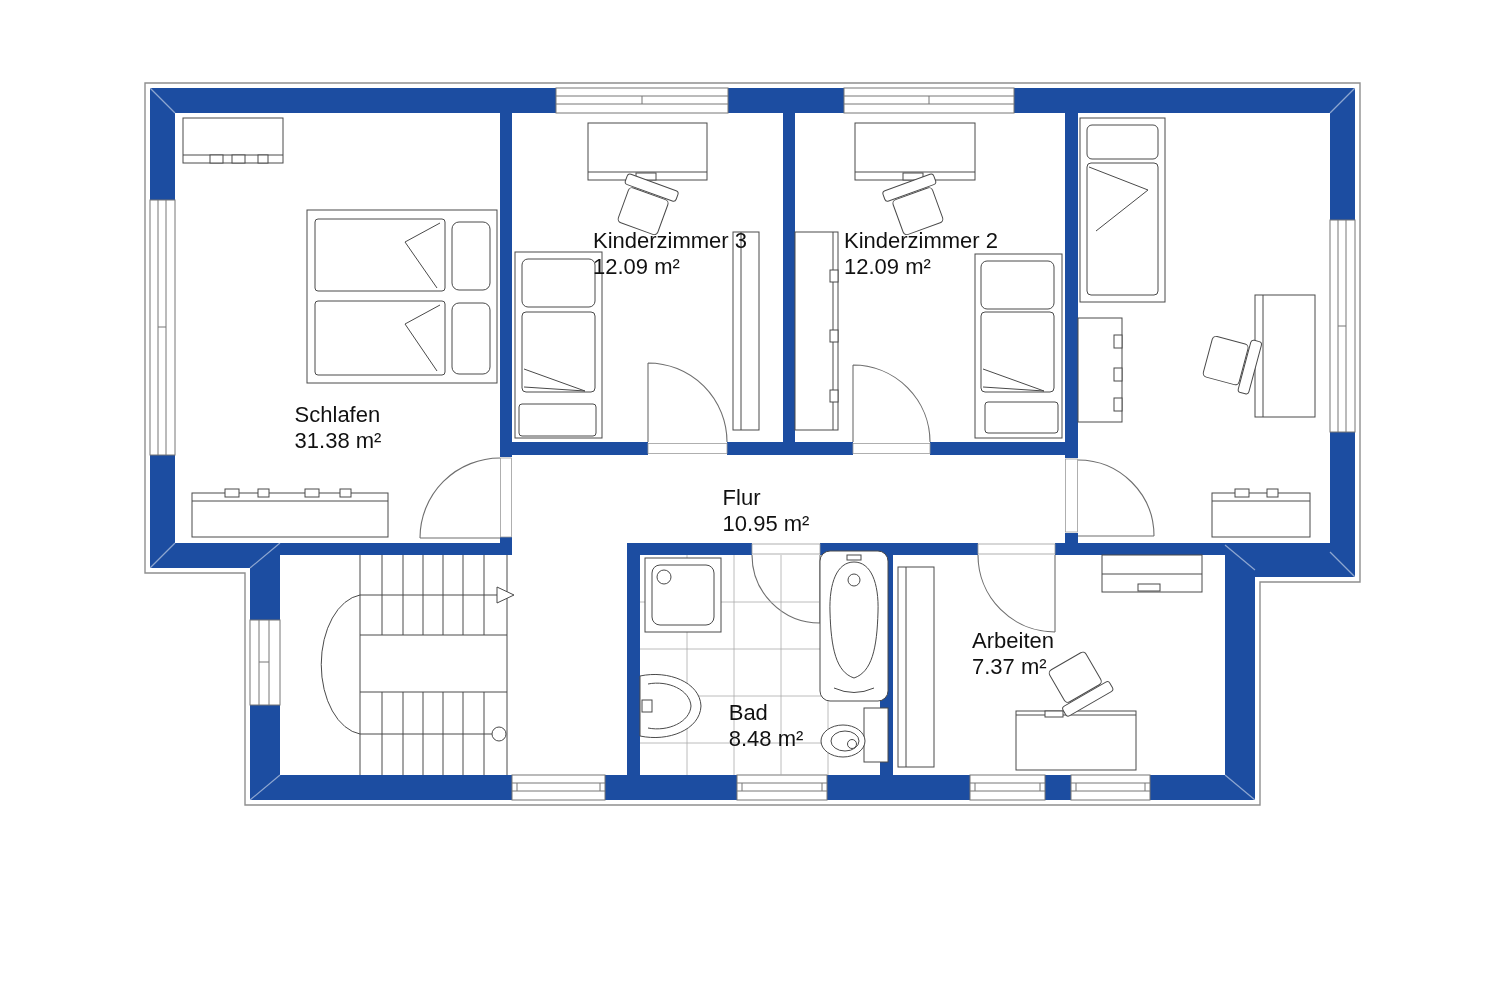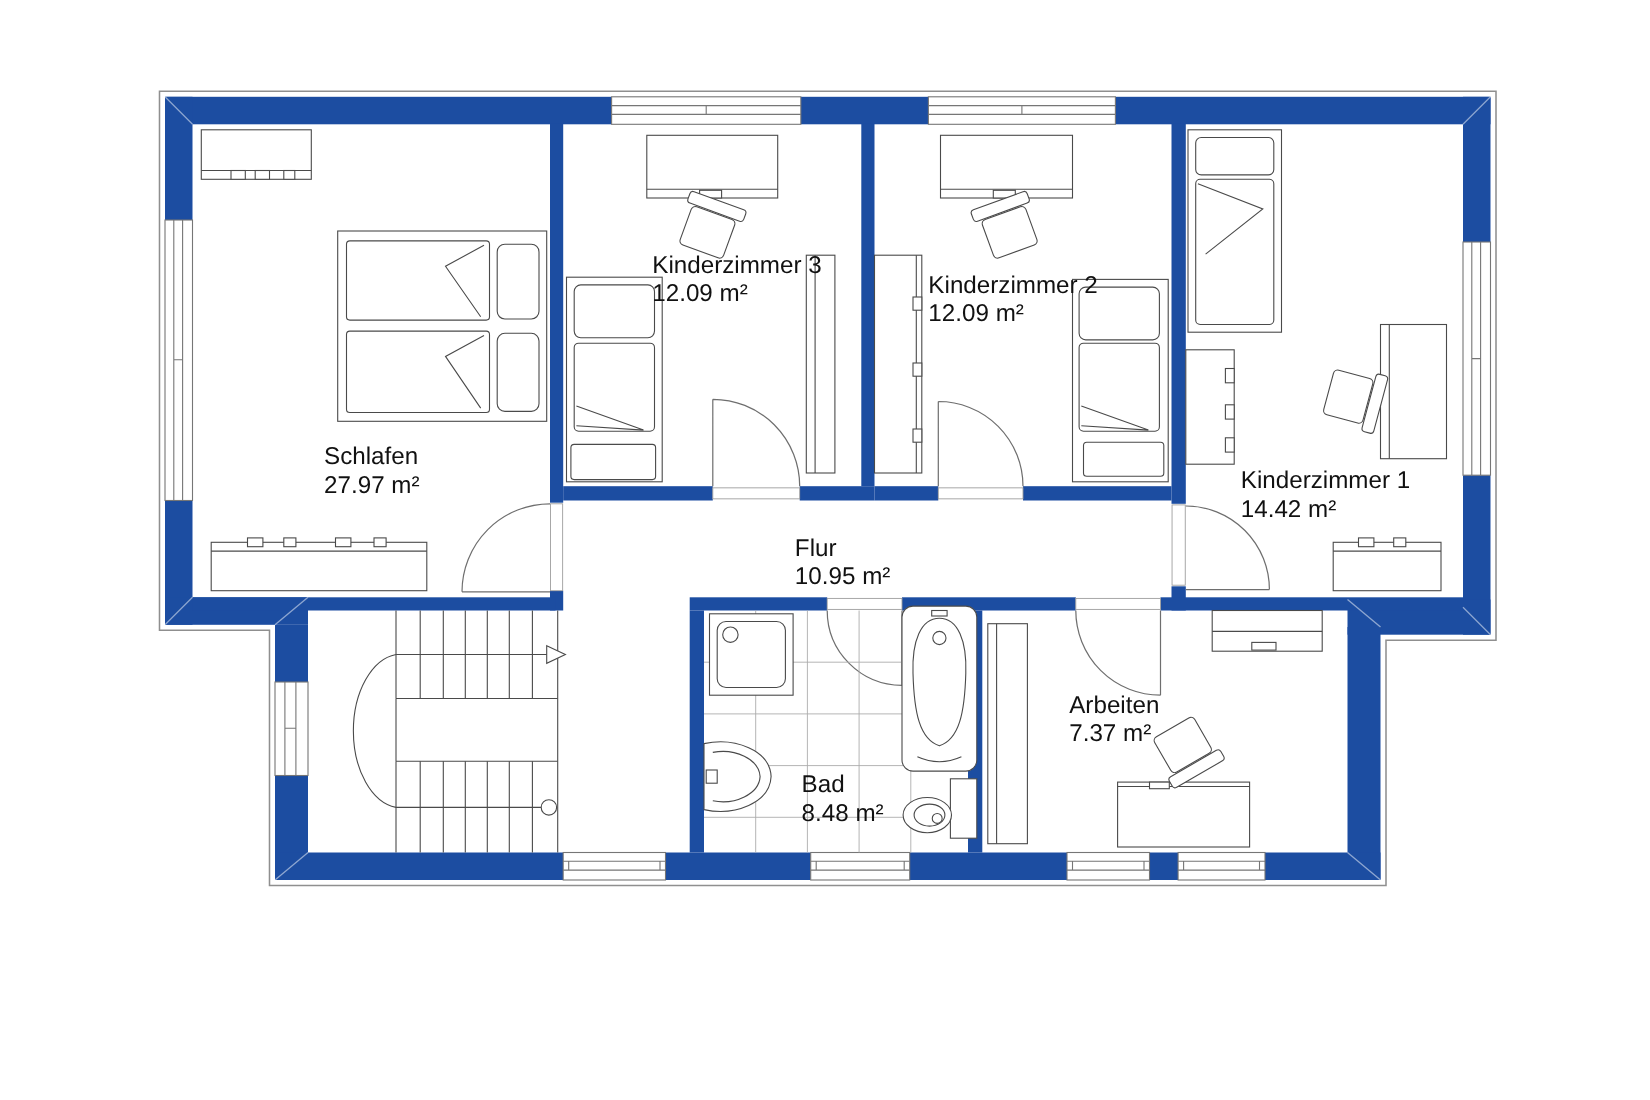--- a/index.html
+++ b/index.html
@@ -289,7 +289,7 @@
     <div>Kinderzimmer 3</div>
     <div>12.09 m²</div>
   </div>
-  <div class="room-label" style="left:921px;top:246px">
+  <div class="room-label" style="left:921px;top:228px">
     <div>Kinderzimmer 2</div>
     <div>12.09 m²</div>
   </div>

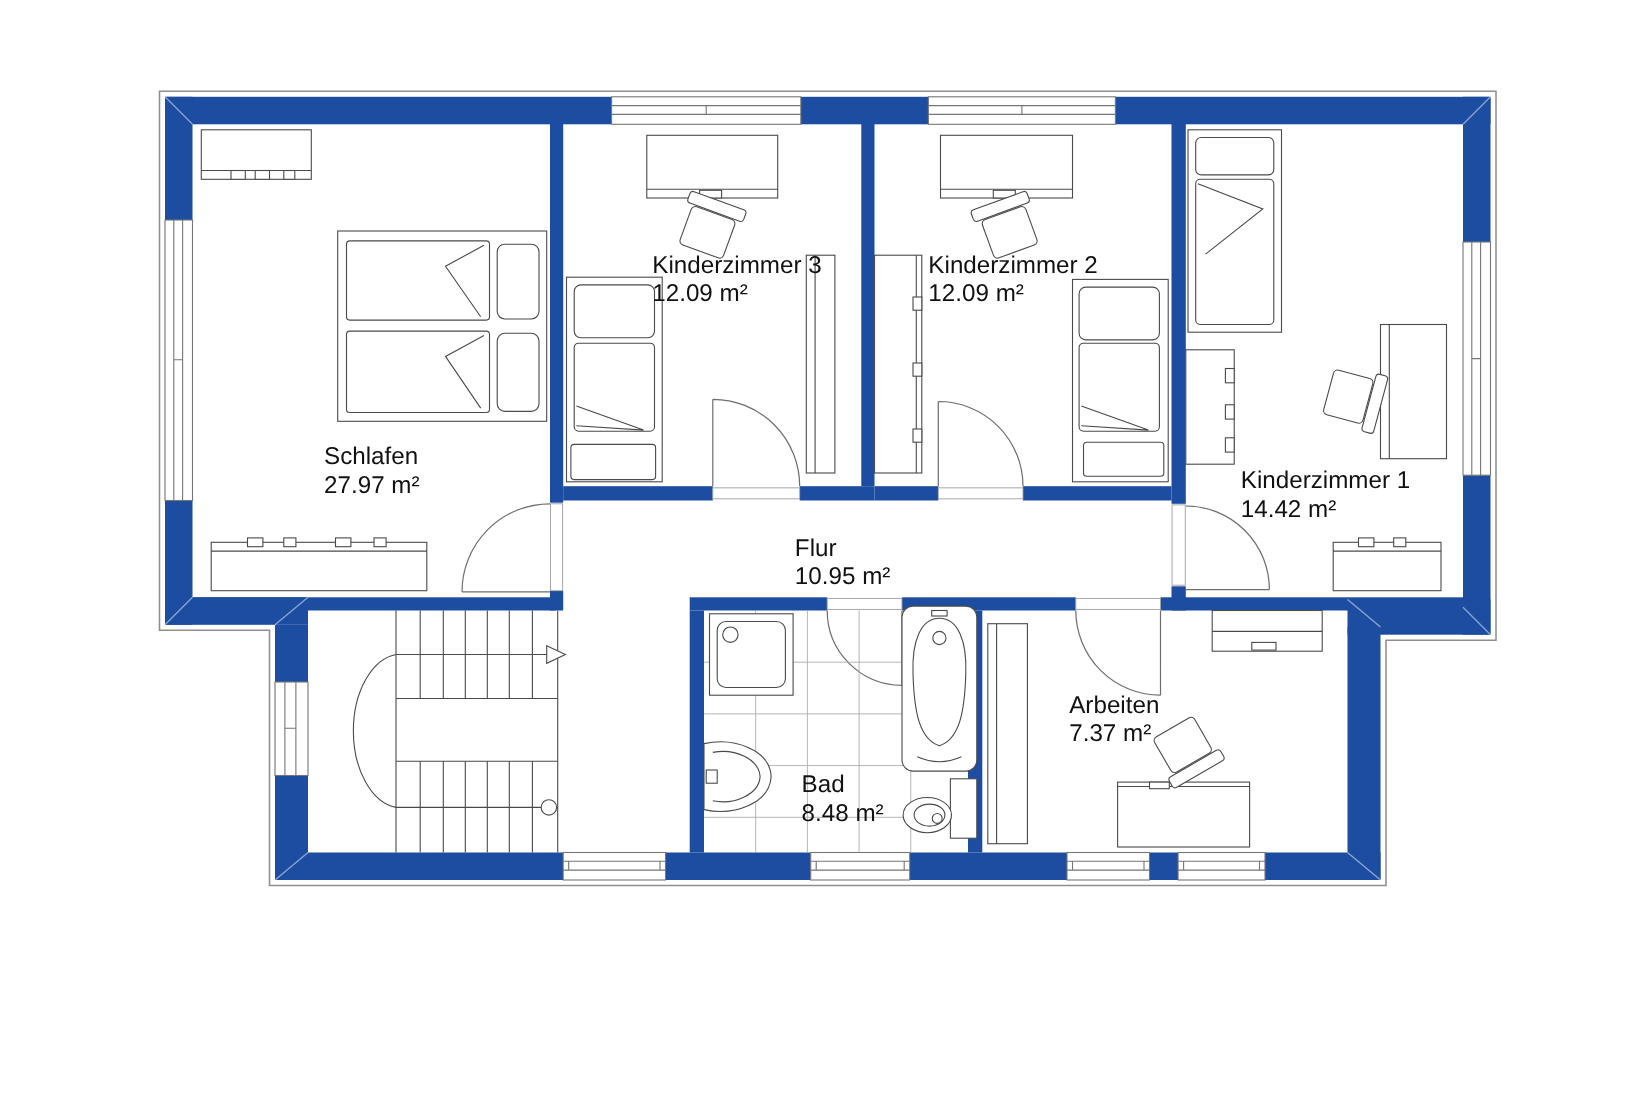--- a/index.html
+++ b/index.html
@@ -283,7 +283,7 @@
 
   <div class="room-label" style="left:338px;top:402px">
     <div>Schlafen</div>
-    <div>27.97 m²</div>
+    <div>31.38 m²</div>
   </div>
   <div class="room-label" style="left:670px;top:228px">
     <div>Kinderzimmer 3</div>

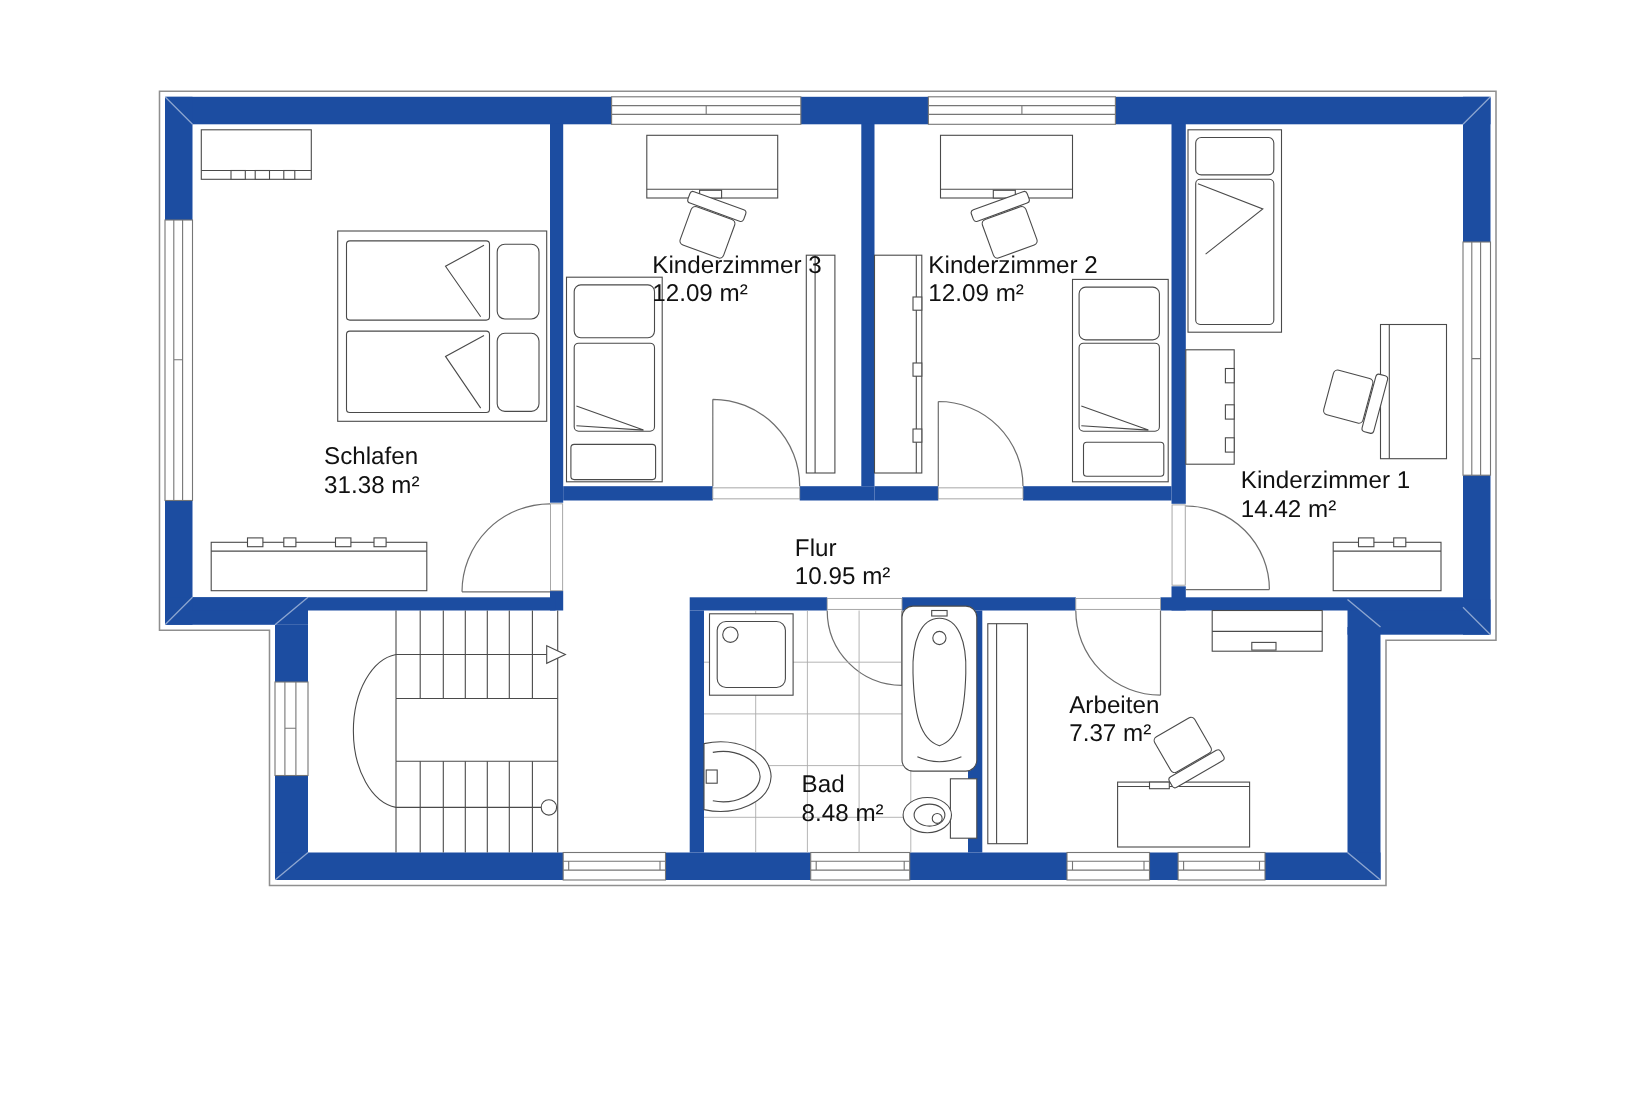--- a/index.html
+++ b/index.html
@@ -293,10 +293,6 @@
     <div>Kinderzimmer 2</div>
     <div>12.09 m²</div>
   </div>
-  <div class="room-label" style="left:1205px;top:424px">
-    <div>Kinderzimmer 1</div>
-    <div>14.42 m²</div>
-  </div>
   <div class="room-label" style="left:766px;top:485px">
     <div>Flur</div>
     <div>10.95 m²</div>

